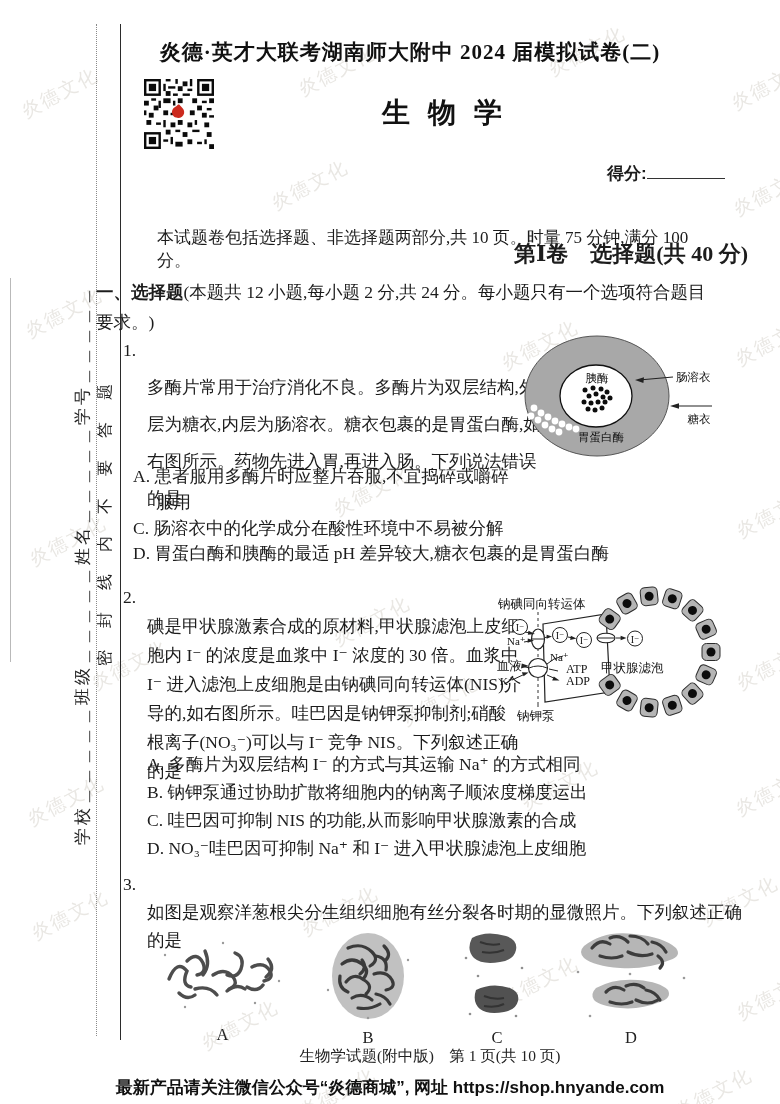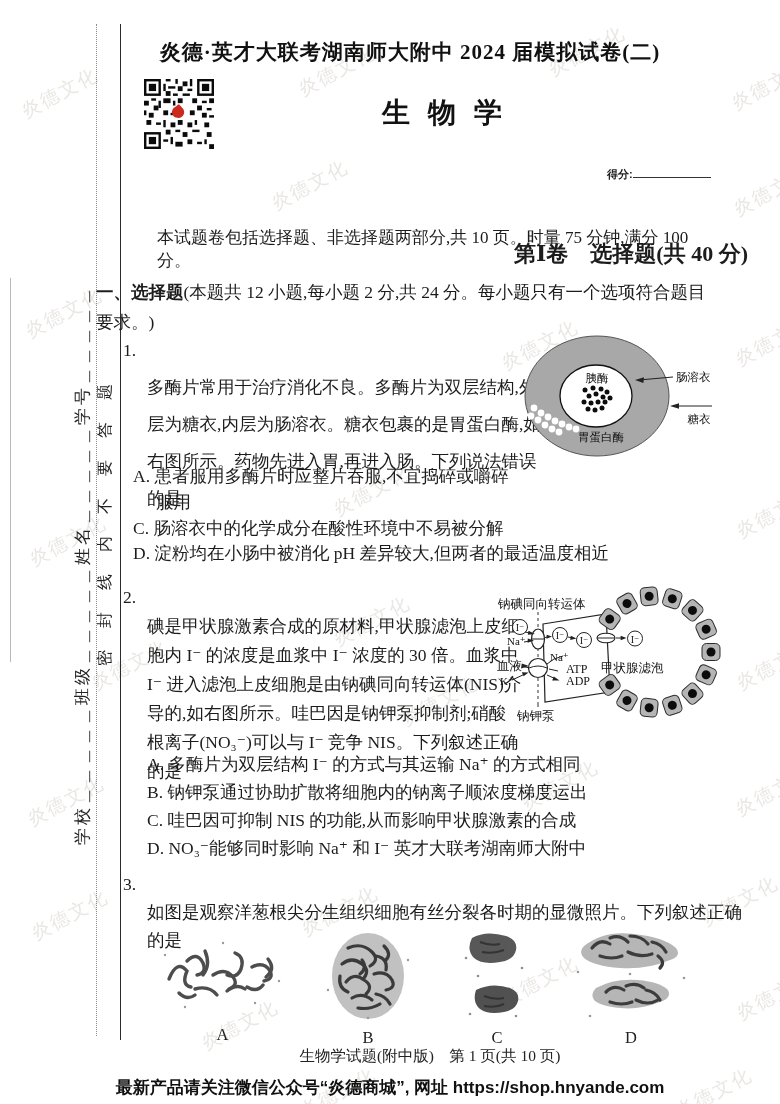--- a/index.html
+++ b/index.html
@@ -40,7 +40,7 @@
     font-size:28px;font-weight:bold;letter-spacing:18px;text-indent:18px;
     font-family:"Liberation Sans","DejaVu Sans",sans-serif;color:#111;padding-left:12px;
   }
-  .score{position:absolute;left:607px;top:162px;font-size:11px;font-weight:bold;
+  .score{position:absolute;left:607px;top:162px;font-size:17px;font-weight:bold;
     font-family:"Liberation Sans","DejaVu Sans",sans-serif;}
   .score-line{display:inline-block;width:78px;height:15px;border-bottom:1.4px solid #333;}
   .instructions{position:absolute;left:157px;top:197px;width:560px;font-size:17px;margin-top:29px;}

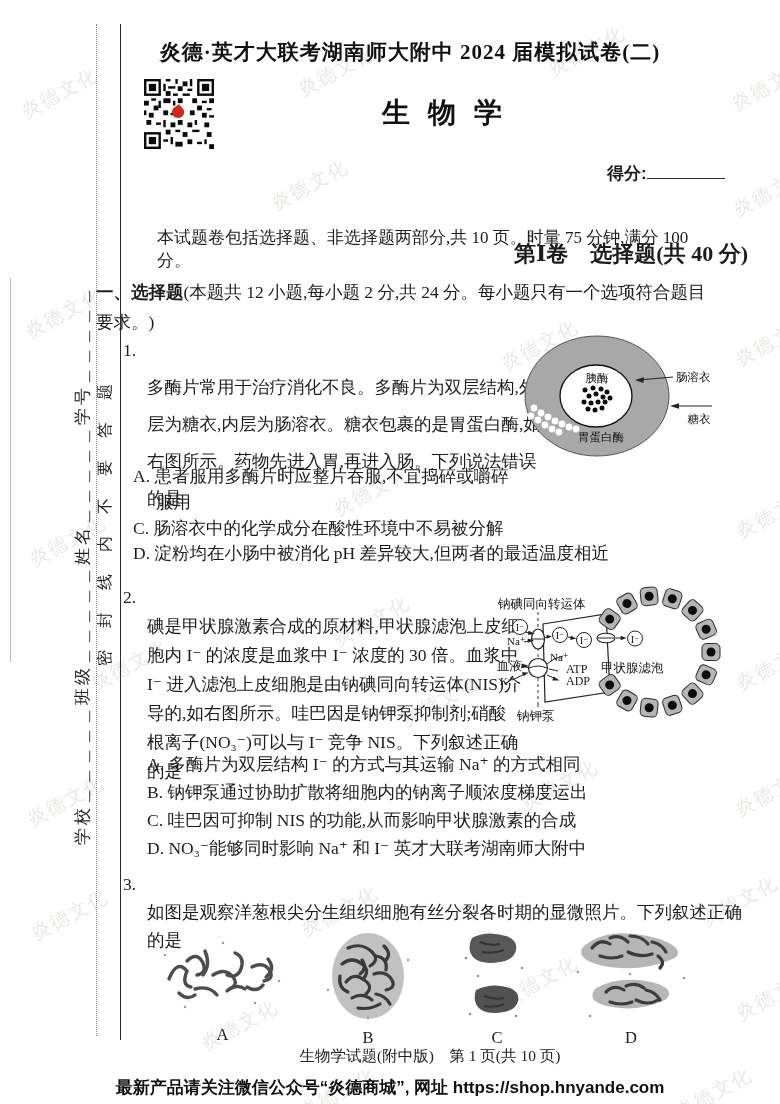--- a/index.html
+++ b/index.html
@@ -208,7 +208,7 @@
     <div class="opt">A. 患者服用多酶片时应整片吞服,不宜捣碎或嚼碎
 服用</div>
     <div class="opt">C. 肠溶衣中的化学成分在酸性环境中不易被分解</div>
-    <div class="opt">D. 淀粉均在小肠中被消化 pH 差异较大,但两者的最适温度相近</div>
+    <div class="opt">D. 胃蛋白酶和胰酶的最适 pH 差异较大,糖衣包裹的是胃蛋白酶</div>
   </div>
 
   <div class="fig" style="left:505px;top:332px">

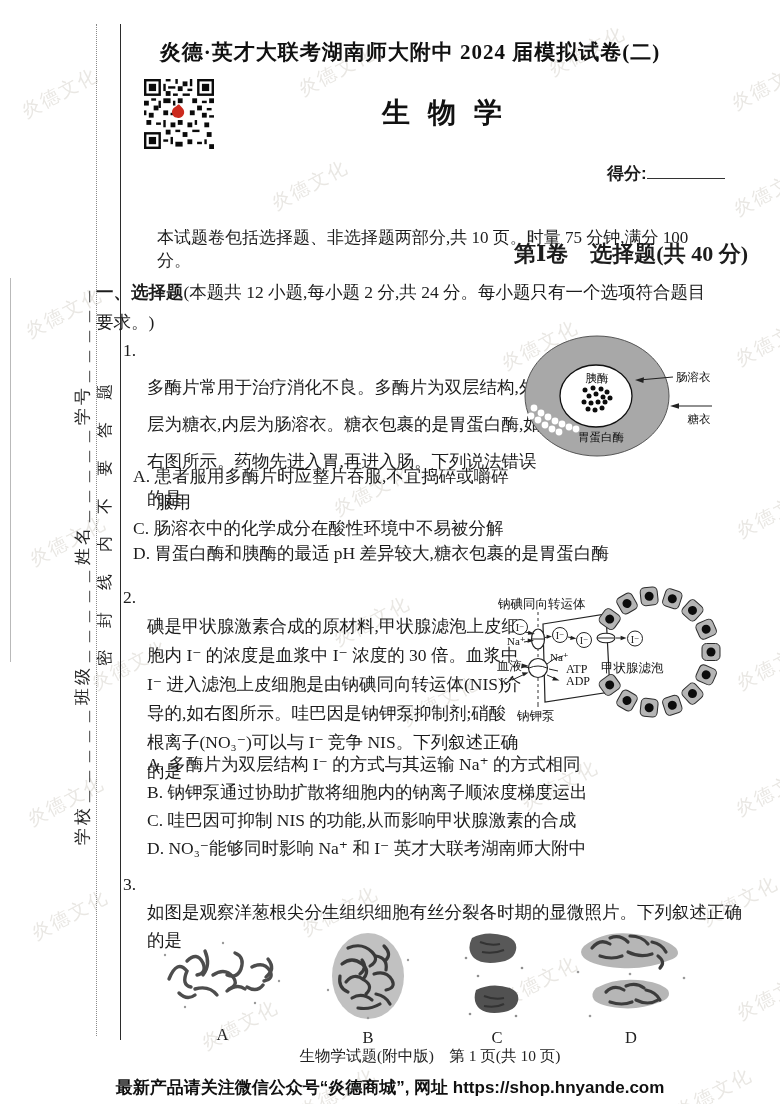--- a/index.html
+++ b/index.html
@@ -269,7 +269,7 @@
     <div class="opt">A. 多酶片为双层结构 I⁻ 的方式与其运输 Na⁺ 的方式相同</div>
     <div class="opt">B. 钠钾泵通过协助扩散将细胞内的钠离子顺浓度梯度运出</div>
     <div class="opt">C. 哇巴因可抑制 NIS 的功能,从而影响甲状腺激素的合成</div>
-    <div class="opt">D. NO₃⁻能够同时影响 Na⁺ 和 I⁻ 英才大联考湖南师大附中</div>
+    <div class="opt">D. NO₃⁻哇巴因可抑制 Na⁺ 和 I⁻ 进入甲状腺滤泡上皮细胞</div>
   </div>
 
   <div class="fig" style="left:492px;top:582px">

